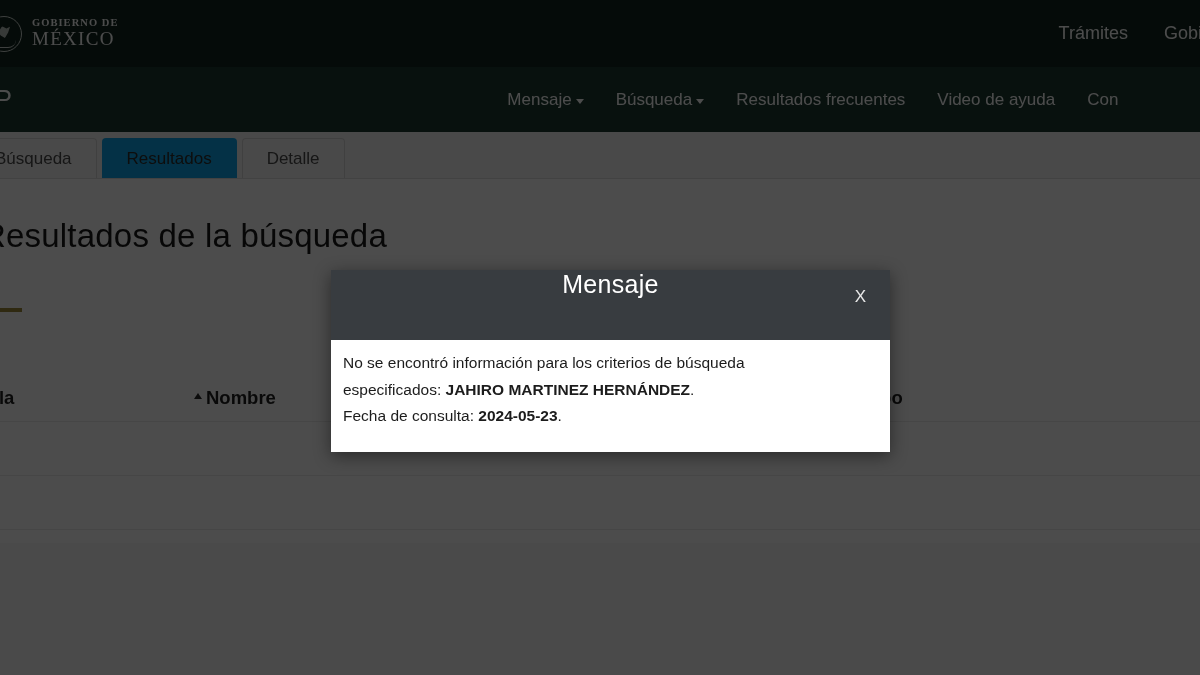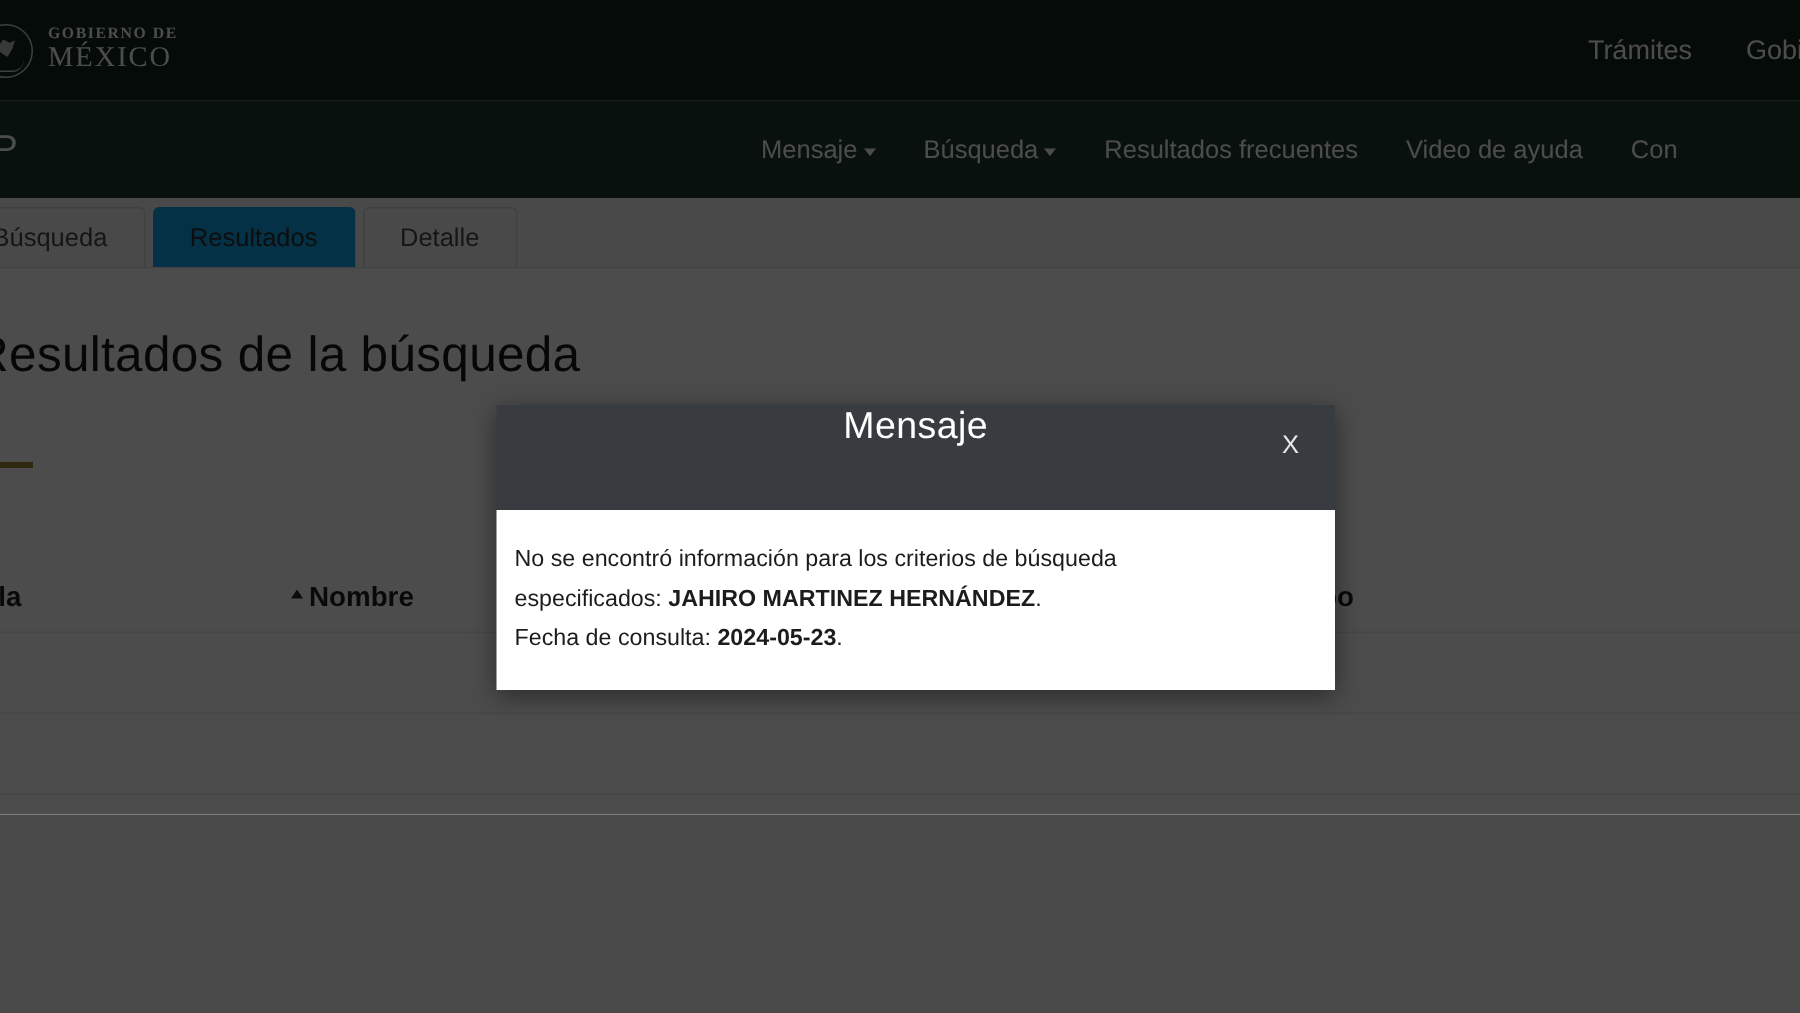--- a/index.html
+++ b/index.html
@@ -298,7 +298,7 @@
 
   .modal-body {
     background: #ffffff;
-    padding: 20px 22px 20px 12px;
+    padding: 10px 22px 20px 12px;
     min-height: 112px;
   }
   .modal-body p {

